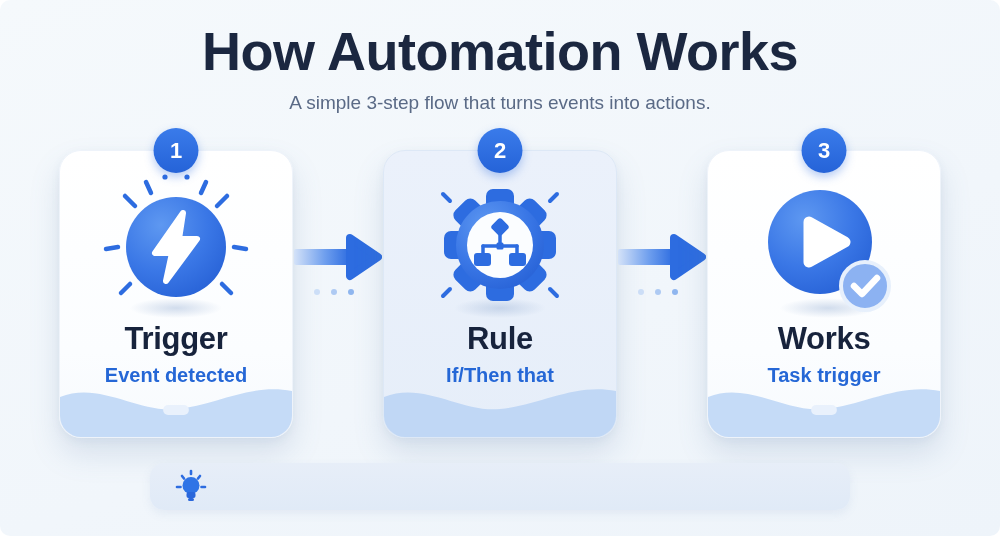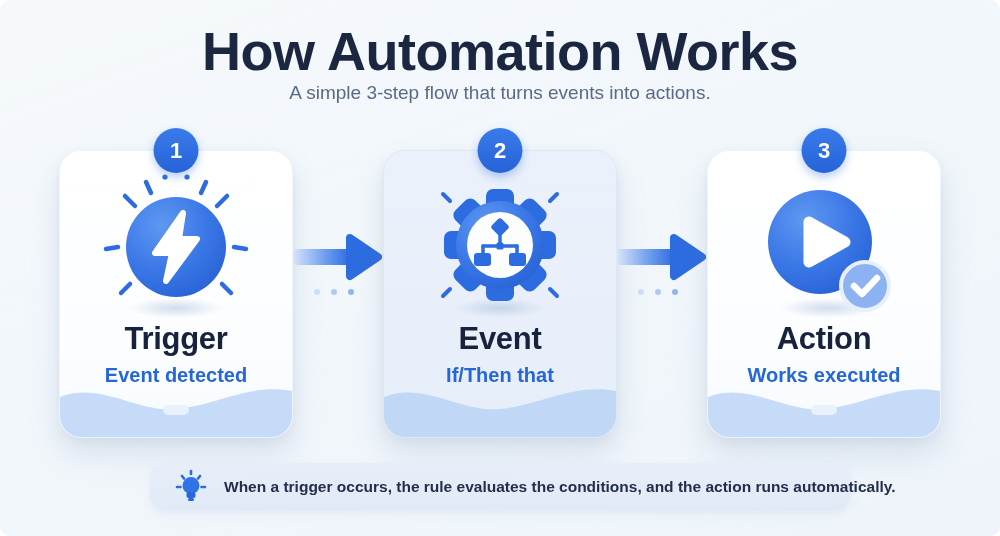--- a/index.html
+++ b/index.html
@@ -24,6 +24,7 @@
     color: #1b2740;
   }
   .subtitle {
+    margin-top: 10px;
     font-size: 19px;
     font-weight: 500;
     color: #5a6a86;

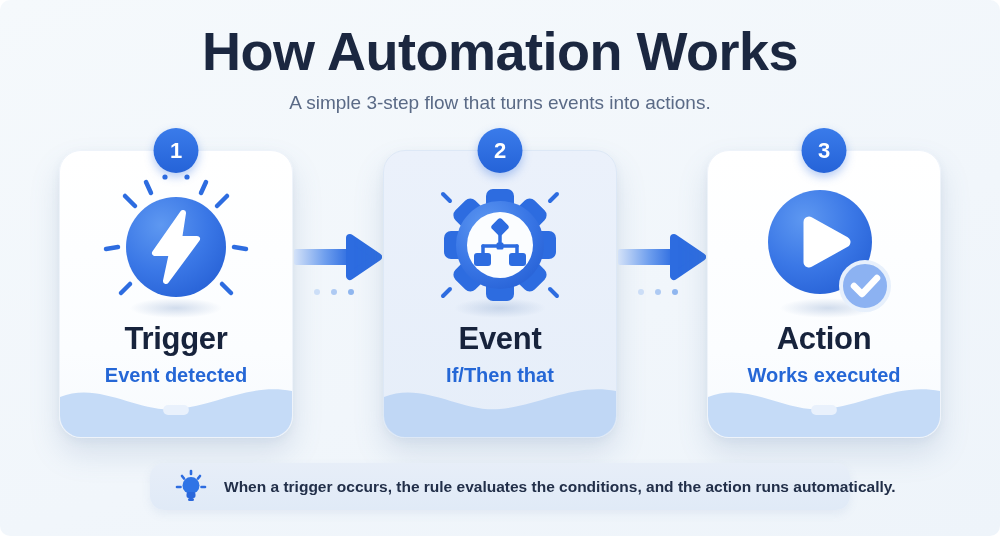--- a/index.html
+++ b/index.html
@@ -276,7 +276,7 @@
             </g>
           </svg>
         </div>
-        <div class="step-title">Event</div>
+        <div class="step-title">Rule</div>
         <div class="step-subtitle">If/Then that</div>
       </div>
       <div class="badge">

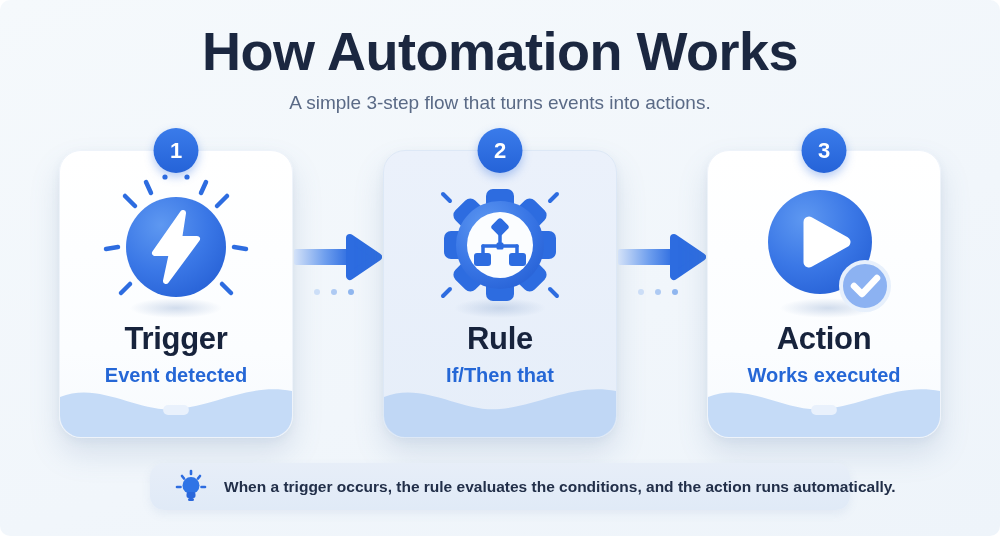--- a/index.html
+++ b/index.html
@@ -311,7 +311,7 @@
             <path d="M110 119 L118 127 L133 111" fill="none" stroke="#ffffff" stroke-width="6.5" stroke-linecap="round" stroke-linejoin="round"></path>
           </svg>
         </div>
-        <div class="step-title">Action</div>
+        <div class="step-title">Works</div>
         <div class="step-subtitle">Works executed</div>
       </div>
       <div class="badge">

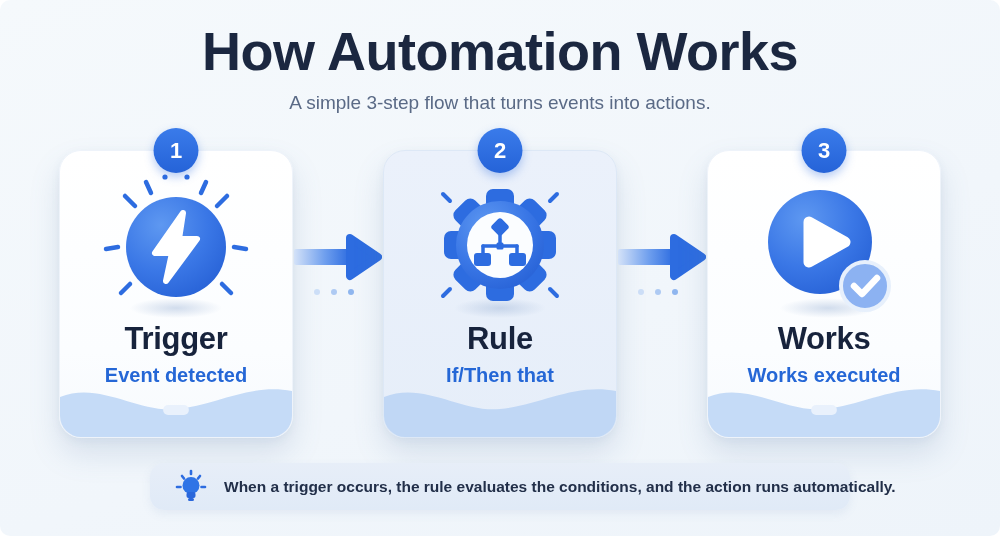--- a/index.html
+++ b/index.html
@@ -312,7 +312,7 @@
           </svg>
         </div>
         <div class="step-title">Works</div>
-        <div class="step-subtitle">Works executed</div>
+        <div class="step-subtitle">Task trigger</div>
       </div>
       <div class="badge">
         <span>3</span>

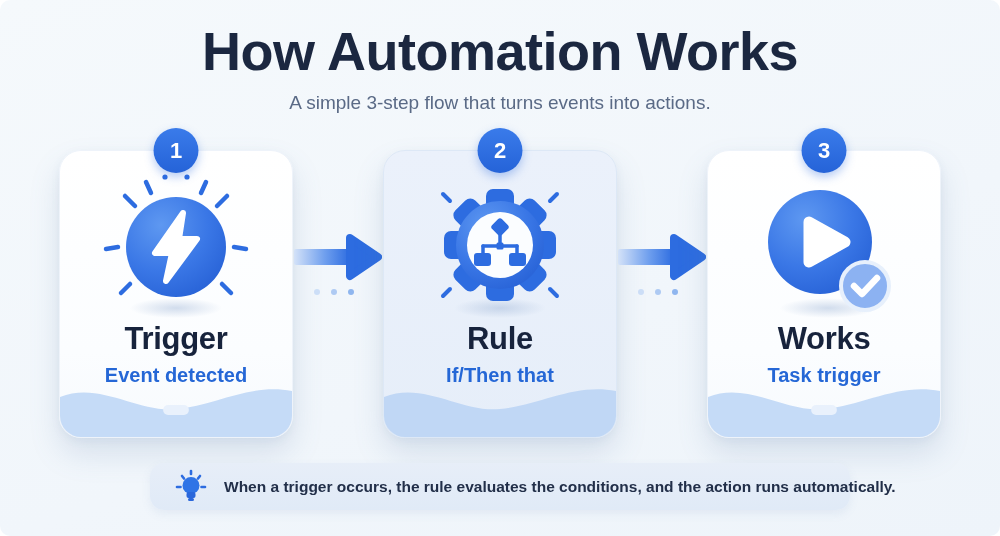--- a/index.html
+++ b/index.html
@@ -336,7 +336,6 @@
         <rect x="16" y="30" width="6" height="3" rx="1.5" fill="#2a67db"></rect>
       </svg>
     </span>
-    <span class="note-text">When a trigger occurs, the rule evaluates the conditions, and the action runs automatically.</span>
   </div>
 
 </div>

